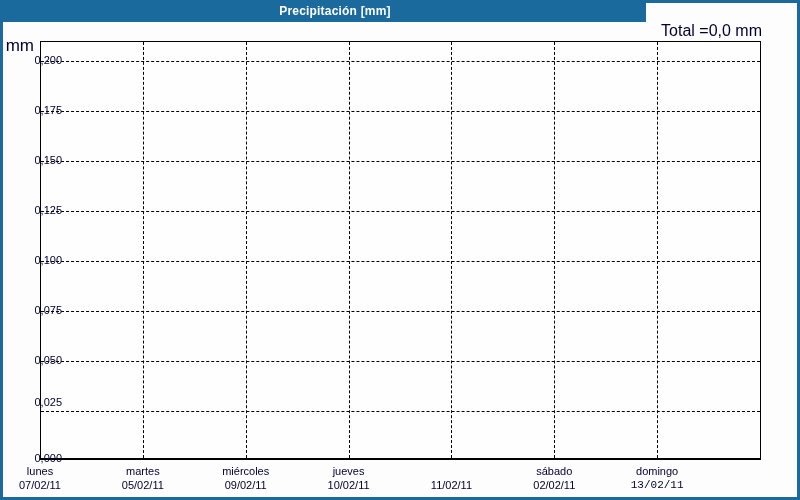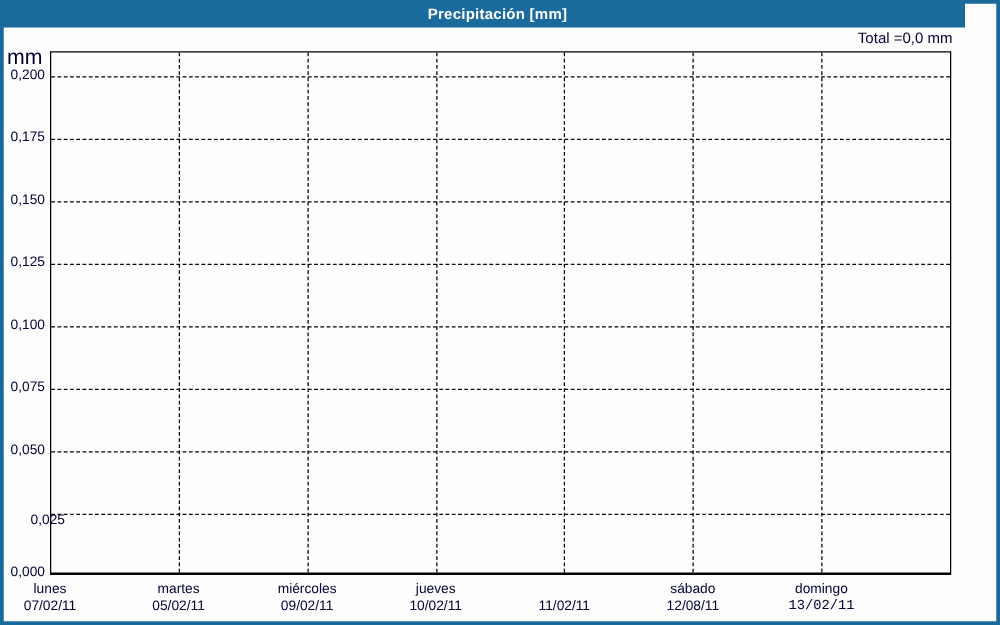--- a/index.html
+++ b/index.html
@@ -15,7 +15,7 @@
     pointer-events:none; z-index:6;
   }
   .titlebar {
-    position:absolute; top:0; left:0; width:772px; height:22px;
+    position:absolute; top:0; left:0; width:646px; height:22px;
     background:#1a6a9e; color:#ffffff; font-weight:bold; font-size:12px;
     line-height:22px; text-align:center; letter-spacing:0.2px;
     padding-left:24px; box-sizing:border-box; z-index:7;

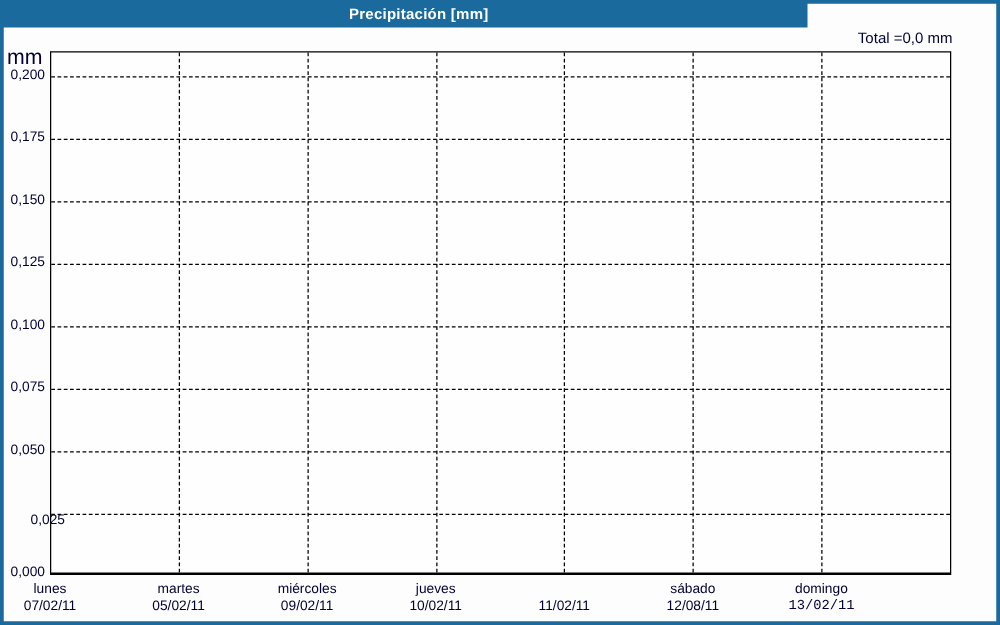--- a/index.html
+++ b/index.html
@@ -22,7 +22,7 @@
   }
   .total-label {
     position:absolute; top:24px; right:38px;
-    font-size:12px; line-height:13px; white-space:nowrap;
+    font-size:16px; line-height:13px; white-space:nowrap;
   }
   .unit-label {
     position:absolute; top:39px; left:0; width:34px;

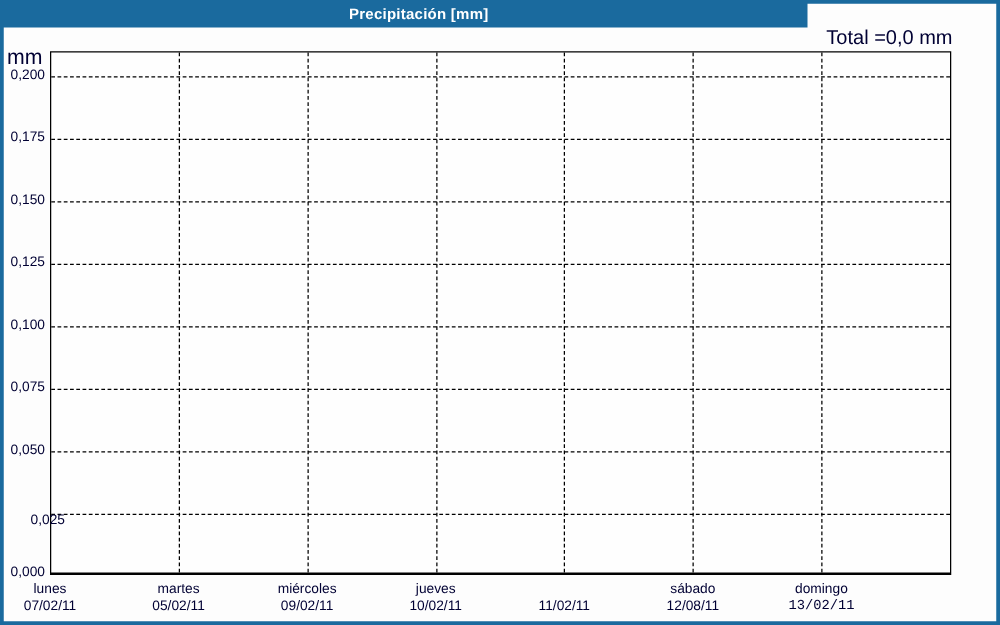--- a/index.html
+++ b/index.html
@@ -43,7 +43,7 @@
   }
   .ytick {
     position:absolute; left:0; width:36px; text-align:right;
-    font-size:11px; line-height:13px; white-space:nowrap;
+    font-size:11px; line-height:13px; white-space:nowrap;padding-left:26px;
   }
   .xday, .xdate {
     position:absolute; width:92px; text-align:center;

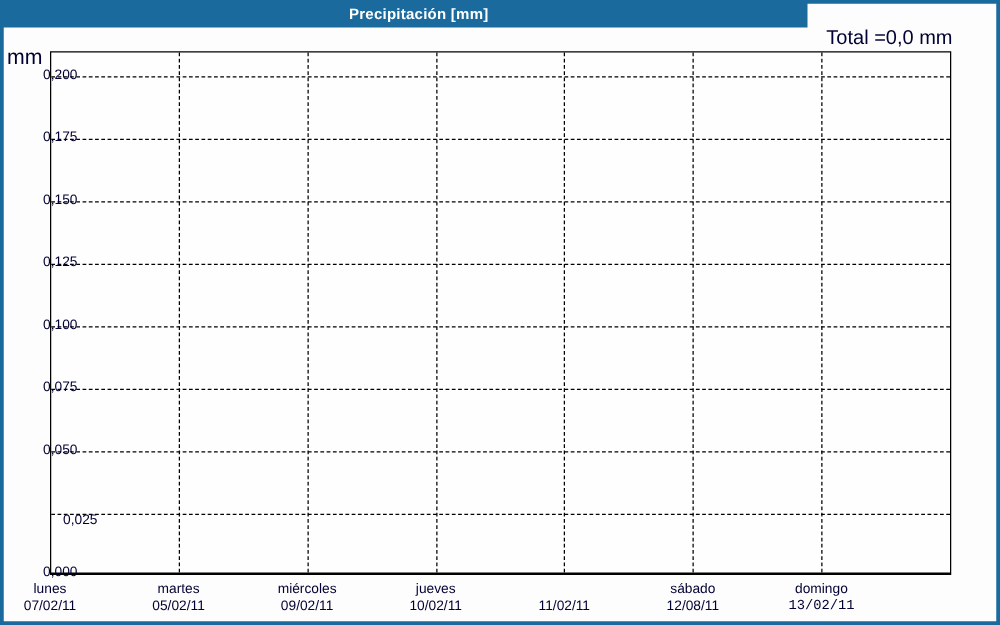--- a/index.html
+++ b/index.html
@@ -86,7 +86,7 @@
     <div class="ytick" style="top: 254px; text-align: right;">0,100</div>
     <div class="ytick" style="top: 304px;">0,075</div>
     <div class="ytick" style="top: 354px;">0,050</div>
-    <div class="ytick" style="top: 410px; margin-left: 16px;">0,025</div>
+    <div class="ytick" style="top: 396px;">0,025</div>
     <div class="ytick" style="top: 452px;">0,000</div>
     <div class="xday" style="left: -6px; top: 465px;">lunes</div>
     <div class="xdate" style="left: -6px; top: 479px;">07/02/11</div>

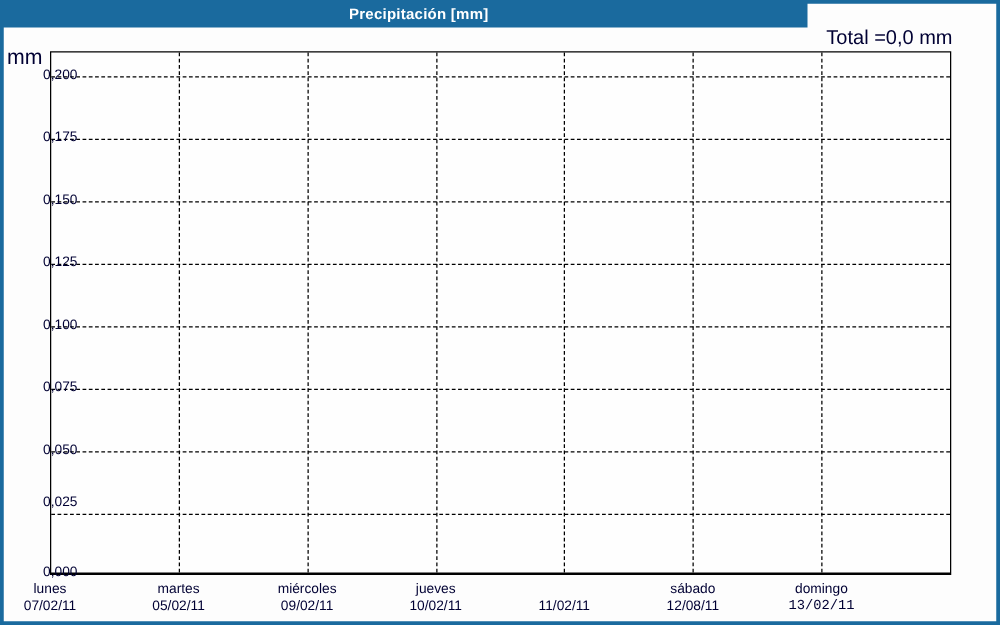--- a/index.html
+++ b/index.html
@@ -99,7 +99,7 @@
     <div class="xday" style="left: 405.429px; top: 465px; margin-top: 35px;">viernes</div>
     <div class="xdate" style="left: 405.429px; top: 479px;">11/02/11</div>
     <div class="xday" style="left: 508.286px; top: 465px;">sábado</div>
-    <div class="xdate" style="left: 508.286px; top: 479px;">12/08/11</div>
+    <div class="xdate" style="left: 508.286px; top: 479px;">02/02/11</div>
     <div class="xday" style="left: 611.143px; top: 465px;">domingo</div>
     <div class="xdate" style="left: 611.143px; top: 479px; font-family: Liberation Mono, monospace;">13/02/11</div>
   </div>

